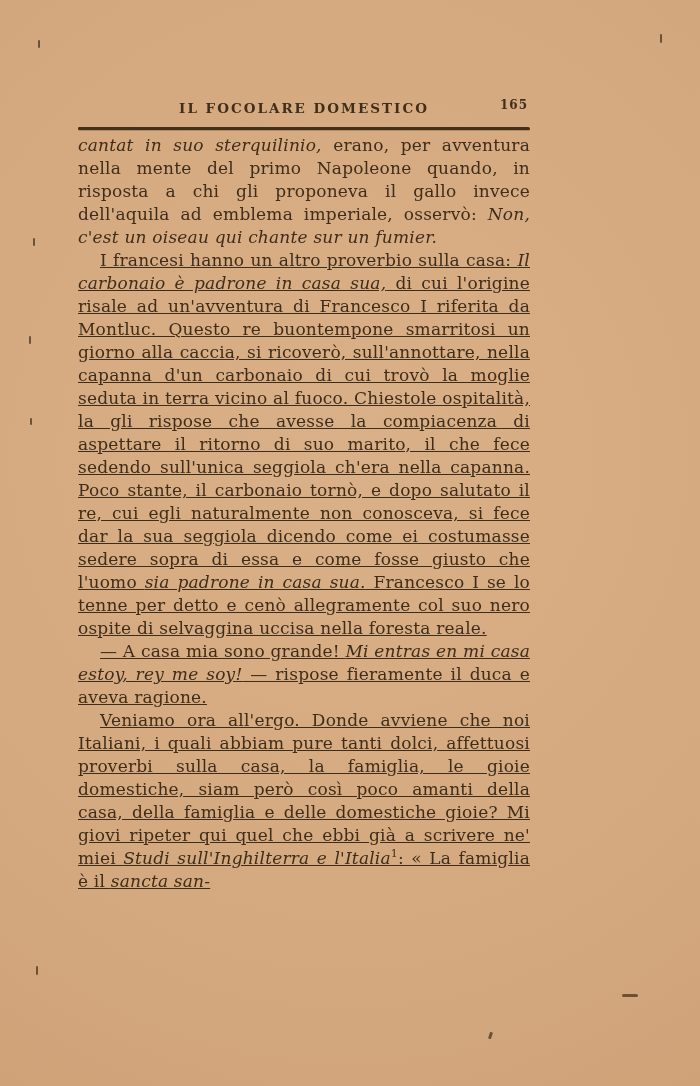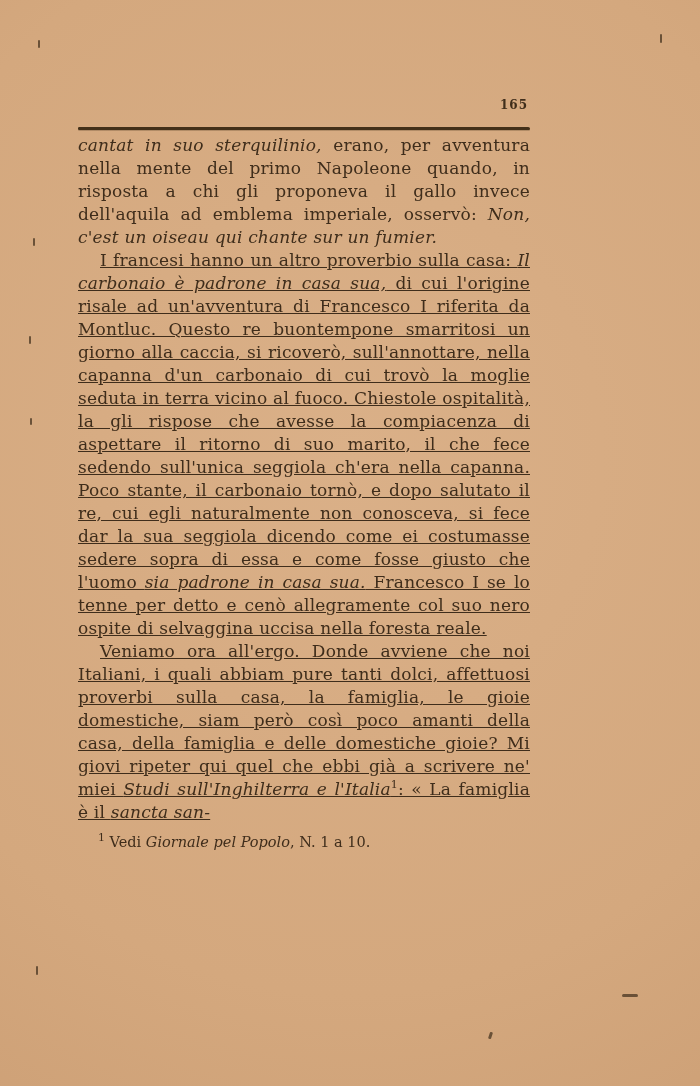--- a/index.html
+++ b/index.html
@@ -108,6 +108,7 @@
   <div class="column">
 
     <header class="page-header">
+      <span class="running-title">IL FOCOLARE DOMESTICO</span>
       <span class="page-number">165</span>
     </header>
 

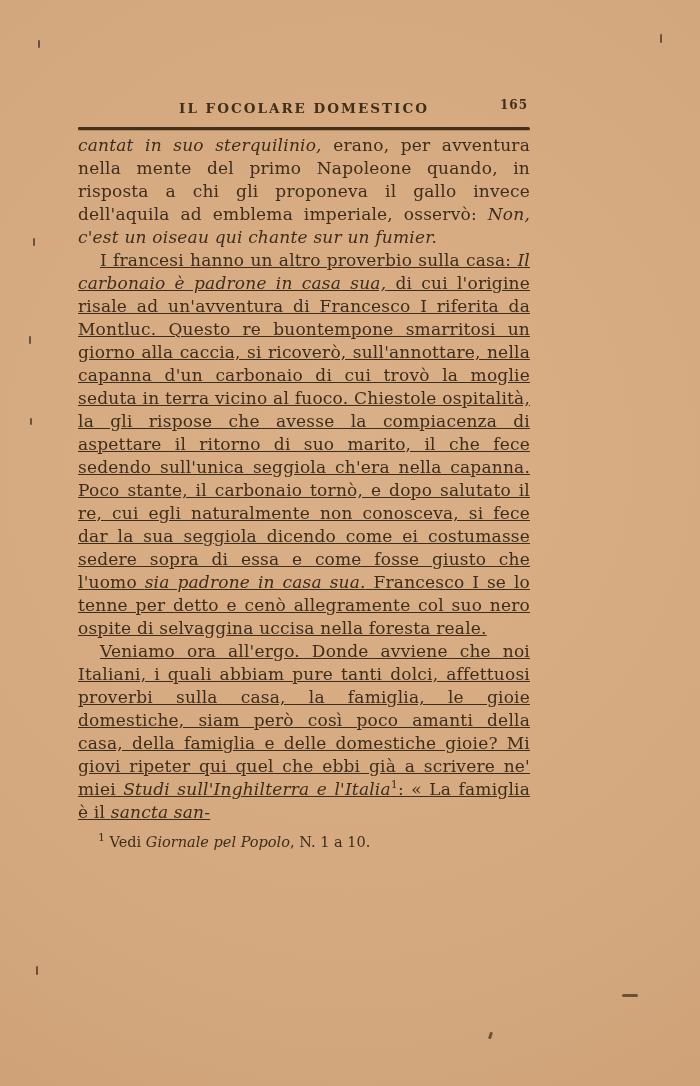--- a/index.html
+++ b/index.html
@@ -117,6 +117,7 @@
     <main class="text-block">
         <p class="para"><span class="it">cantat in suo sterquilinio,</span><span> erano, per avventura nella mente del primo Napoleone quando, in risposta a chi gli proponeva il gallo invece dell'aquila ad emblema imperiale, osservò: </span><span class="it">Non, c'est un oiseau qui chante sur un fumier.</span></p>
         <p class="para indent"><span>I francesi hanno un altro proverbio sulla casa: </span><span class="it">Il carbonaio è padrone in casa sua,</span><span> di cui l'origine risale ad un'avventura di Francesco I riferita da Montluc. Questo re buontempone smarritosi un giorno alla caccia, si ricoverò, sull'annottare, nella capanna d'un carbonaio di cui trovò la moglie seduta in terra vicino al fuoco. Chiestole ospitalità, la gli rispose che avesse la compiacenza di aspettare il ritorno di suo marito, il che fece sedendo sull'unica seggiola ch'era nella capanna. Poco stante, il carbonaio tornò, e dopo salutato il re, cui egli naturalmente non conosceva, si fece dar la sua seggiola dicendo come ei costumasse sedere sopra di essa e come fosse giusto che l'uomo </span><span class="it">sia padrone in casa sua.</span><span> Francesco I se lo tenne per detto e cenò allegramente col suo nero ospite di selvaggina uccisa nella foresta reale.</span></p>
+        <p class="para indent"><span>— A casa mia sono grande! </span><span class="it">Mi entras en mi casa estoy, rey me soy!</span><span> — rispose fieramente il duca e aveva ragione.</span></p>
         <p class="para indent"><span>Veniamo ora all'ergo. Donde avviene che noi Italiani, i quali abbiam pure tanti dolci, affettuosi proverbi sulla casa, la famiglia, le gioie domestiche, siam però così poco amanti della casa, della famiglia e delle domestiche gioie? Mi giovi ripeter qui quel che ebbi già a scrivere ne' miei </span><span class="it">Studi sull'Inghilterra e l'Italia</span><sup>1</sup><span>: « La famiglia è il </span><span class="it">sancta san-</span></p>
       </main>
 

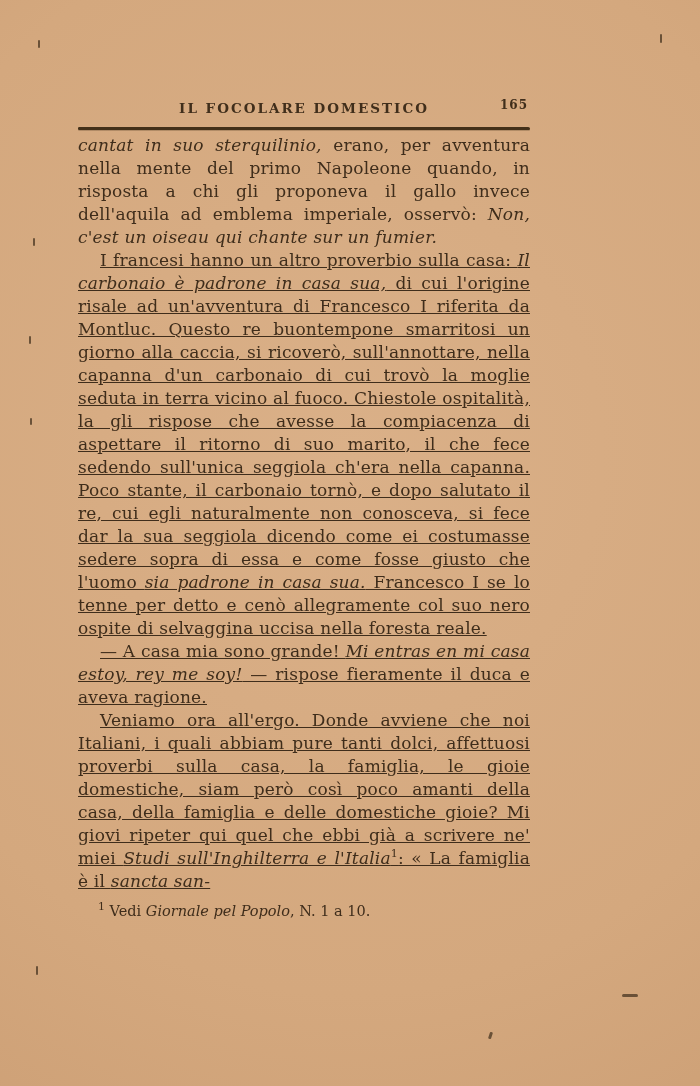--- a/index.html
+++ b/index.html
@@ -121,7 +121,6 @@
         <p class="para indent"><span>Veniamo ora all'ergo. Donde avviene che noi Italiani, i quali abbiam pure tanti dolci, affettuosi proverbi sulla casa, la famiglia, le gioie domestiche, siam però così poco amanti della casa, della famiglia e delle domestiche gioie? Mi giovi ripeter qui quel che ebbi già a scrivere ne' miei </span><span class="it">Studi sull'Inghilterra e l'Italia</span><sup>1</sup><span>: « La famiglia è il </span><span class="it">sancta san-</span></p>
       </main>
 
-    <div class="footnote"><sup>1</sup><span> Vedi </span><span class="it">Giornale pel Popolo</span><span>, N. 1 a 10.</span></div>
 
   </div>
 

